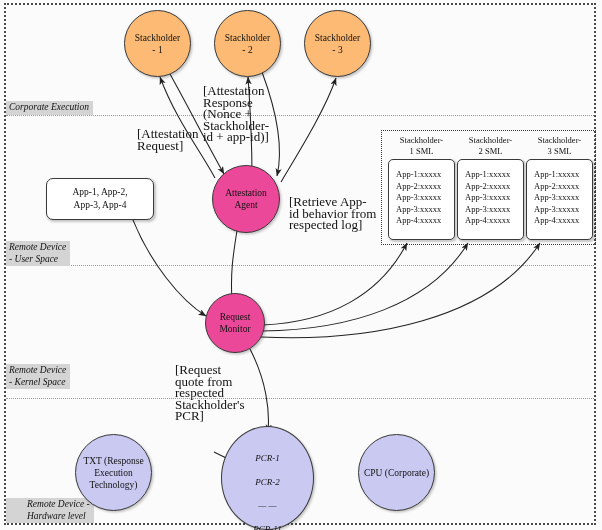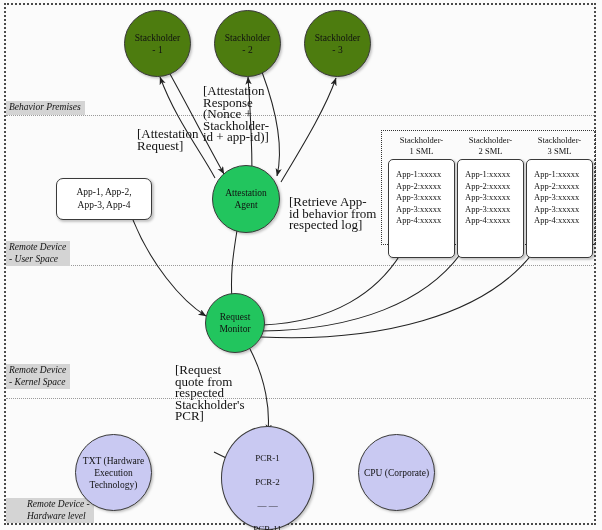--- a/index.html
+++ b/index.html
@@ -61,7 +61,7 @@
     white-space: pre-line;
     box-shadow: 1.5px 1.5px 2.5px rgba(0,0,0,0.22);
   }
-  .green { background: #4d7c0f; }
+  .green { background: #fdba74; }
   .pink  { background: #22c55e; }
   .purple{ background: #c9c9f2; }
   .pcr-circle {

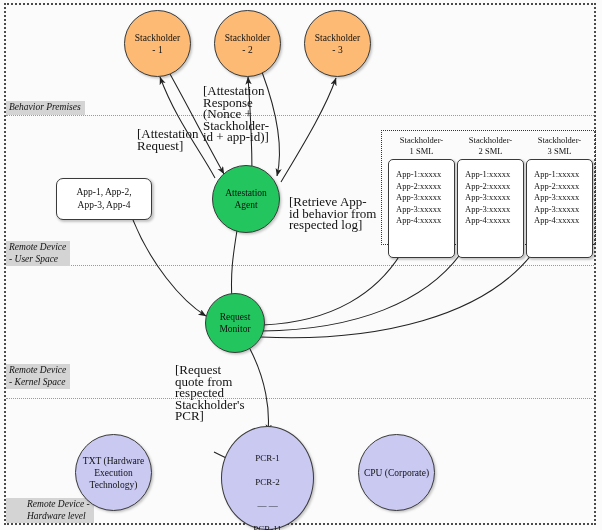--- a/index.html
+++ b/index.html
@@ -179,7 +179,7 @@
     </g>
   </svg>
 
-  <div class="zone-label" style="left:6px; top:101px;">Behavior Premises</div>
+  <div class="zone-label" style="left:6px; top:101px;">Corporate Execution</div>
   <div class="zone-label" style="left:6px; top:241px;">Remote Device
  - User Space</div>
   <div class="zone-label" style="left:6px; top:364px;">Remote Device

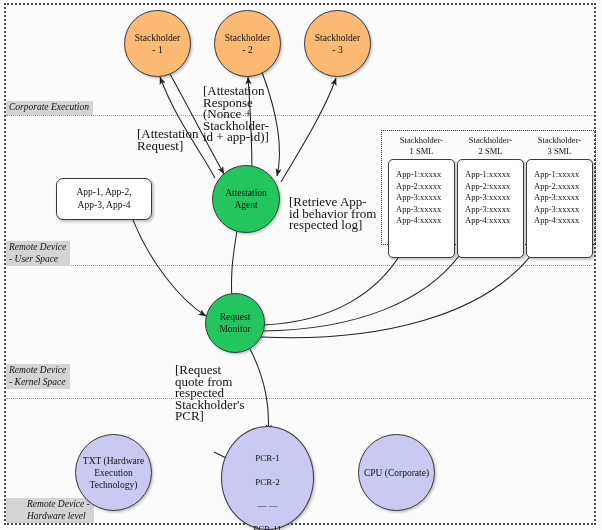--- a/index.html
+++ b/index.html
@@ -123,7 +123,7 @@
     border-radius: 5px;
     background: #ffffff;
     box-sizing: border-box;
-    height: 99px;
+    height: 81px;
     padding: 9px 0 0 7px;
     box-shadow: 1.2px 1.2px 2px rgba(0,0,0,0.2);
   }

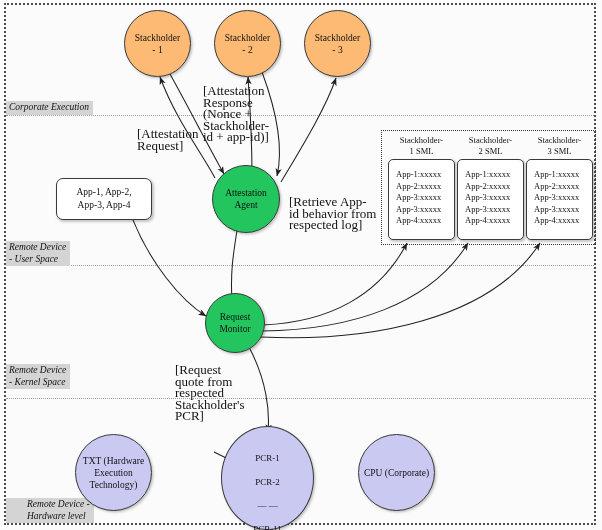--- a/index.html
+++ b/index.html
@@ -200,7 +200,7 @@
   <div class="node-circle pink" style="left:205px; top:293px; width:60px; height:60px;">Request
 Monitor</div>
 
-  <div class="app-box" style="left:56px; top:178px; width:96px; height:42px;">App-1, App-2,
+  <div class="app-box" style="left:46px; top:178px; width:108px; height:42px;">App-1, App-2,
 App-3, App-4</div>
 
   <div class="node-circle purple" style="left:75px; top:434px; width:77px; height:77px;">TXT (Hardware

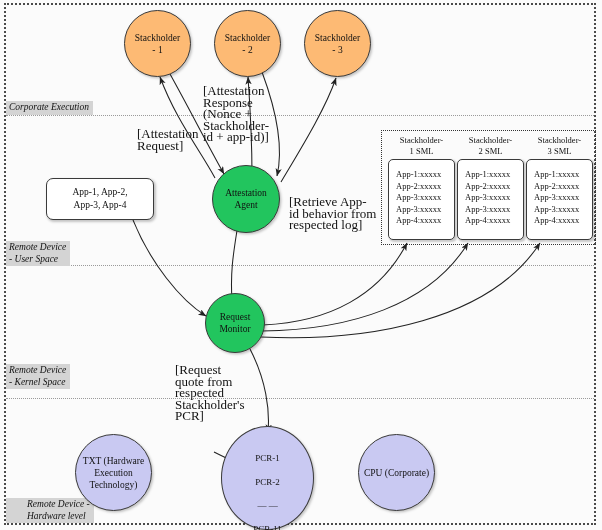--- a/index.html
+++ b/index.html
@@ -62,7 +62,7 @@
     box-shadow: 1.5px 1.5px 2.5px rgba(0,0,0,0.22);
   }
   .green { background: #fdba74; }
-  .pink  { background: #22c55e; }
+  .pink  { background: #ec4899; }
   .purple{ background: #c9c9f2; }
   .pcr-circle {
     display: block;

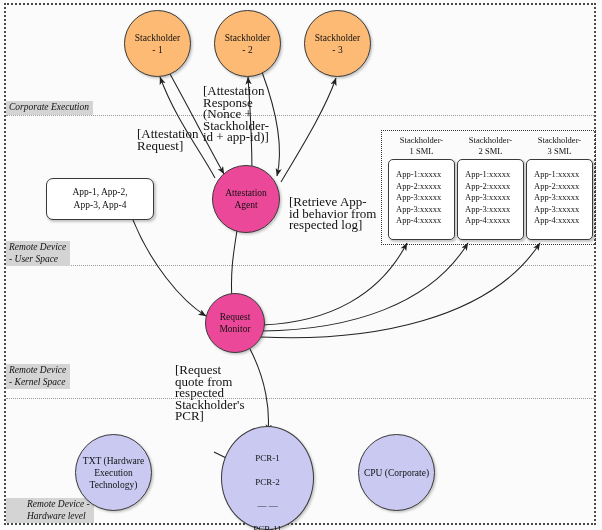--- a/index.html
+++ b/index.html
@@ -203,7 +203,7 @@
   <div class="app-box" style="left:46px; top:178px; width:108px; height:42px;">App-1, App-2,
 App-3, App-4</div>
 
-  <div class="node-circle purple" style="left:75px; top:434px; width:77px; height:77px;">TXT (Hardware
+  <div class="node-circle purple" style="left:75px; top:434px; width:77px; height:77px;">TXT (Response
 Execution
 Technology)</div>
 

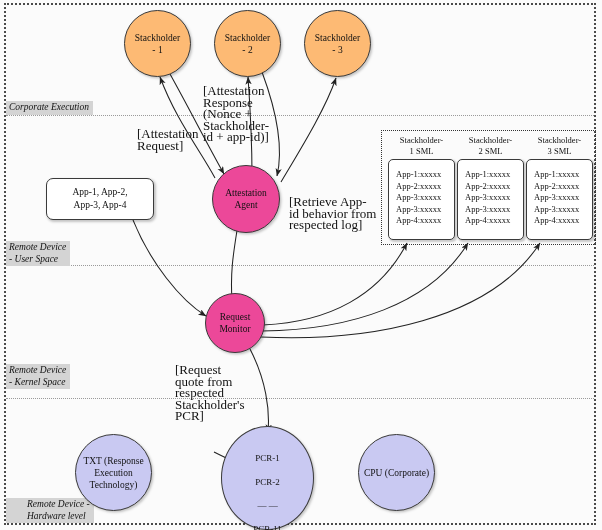--- a/index.html
+++ b/index.html
@@ -67,6 +67,7 @@
   .pcr-circle {
     display: block;
     padding-top: 14px;
+    font-style: italic;
   }
   .pcr-circle .pcr-line {
     display: block;

